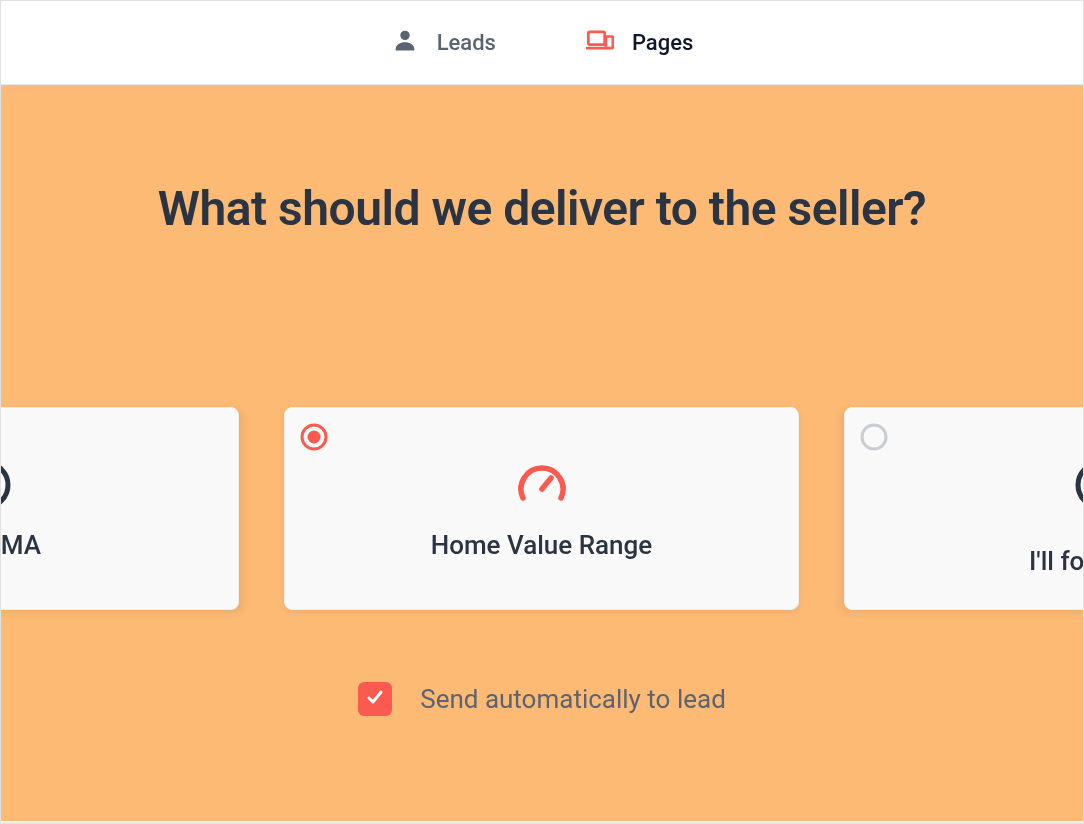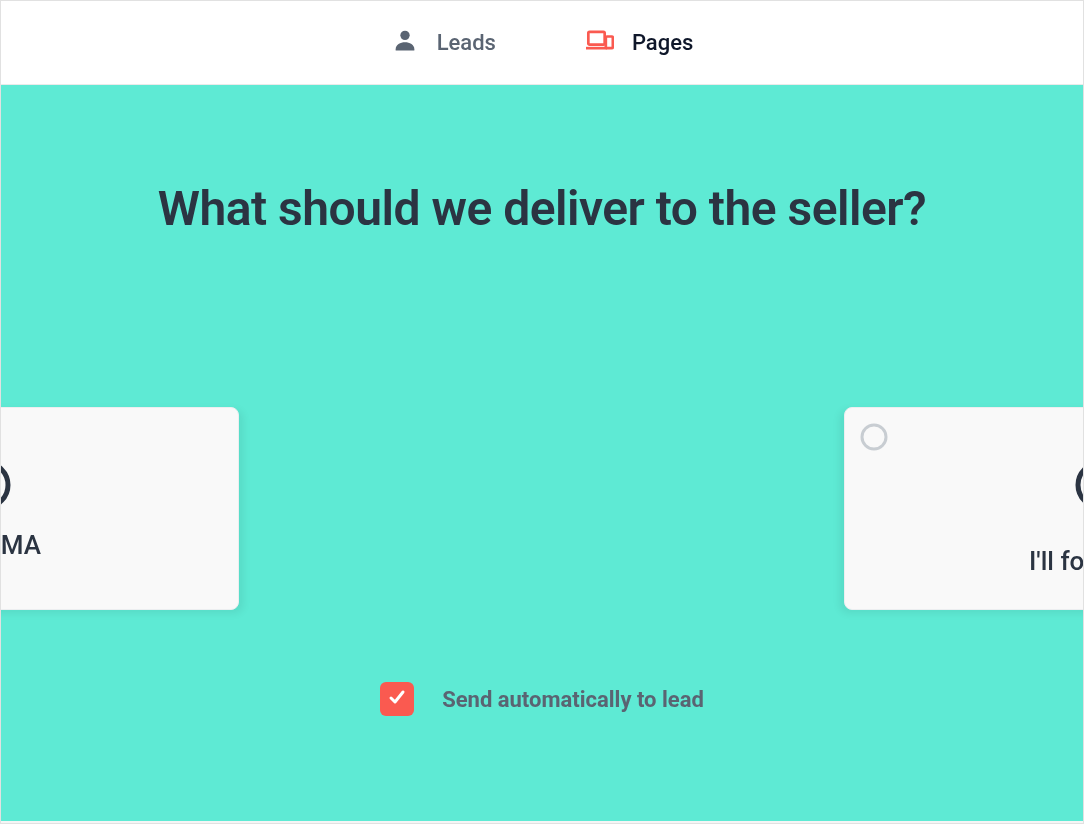--- a/index.html
+++ b/index.html
@@ -35,7 +35,7 @@
 
     
     .content {
-      background: #5eead4;
+      background: #fdba74;
       height: calc(100% - 84px - 2px);
       position: relative;
       overflow: hidden;

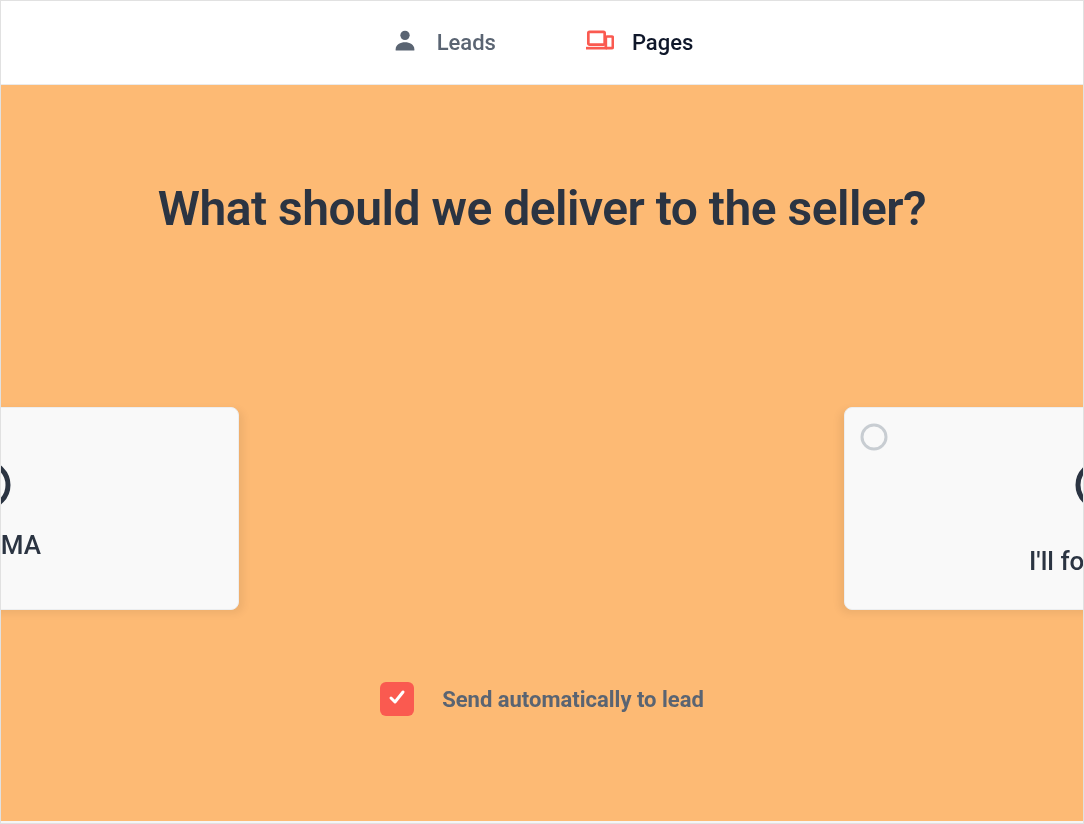--- a/index.html
+++ b/index.html
@@ -171,6 +171,21 @@
       <div class="card-label">CMA</div>
     </div>
 
+    <div class="card card-mid">
+      <span class="radio">
+        <svg viewBox="0 0 30 30">
+          <circle cx="15" cy="15" r="12" fill="none" stroke="#fa5a50" stroke-width="3"></circle>
+          <circle cx="15" cy="15" r="6.5" fill="#fa5a50"></circle>
+        </svg>
+      </span>
+      <span class="card-icon">
+        <svg viewBox="0 0 54 54" fill="none" stroke="#fa5a50" stroke-width="5.5" stroke-linecap="round">
+          <path d="M8 40 A21 21 0 1 1 46 40"></path>
+          <line x1="27" y1="31" x2="36" y2="20"></line>
+        </svg>
+      </span>
+      <div class="card-label">Home Value Range</div>
+    </div>
 
     <div class="card card-right">
       <span class="radio">

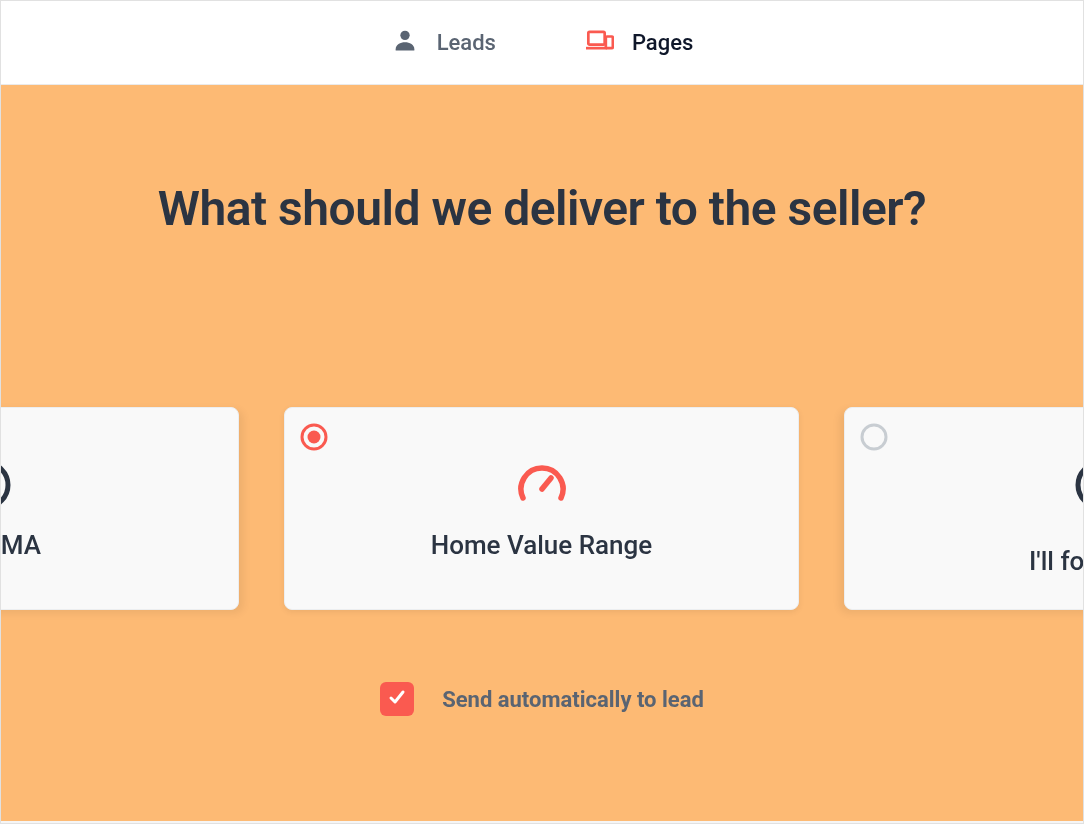--- a/index.html
+++ b/index.html
@@ -125,9 +125,9 @@
     }
     .checkbox svg { width: 20px; height: 20px; }
     .checkbox-label {
-      font-size: 22px;
+      font-size: 26px;
       color: #5a6472;
-      font-weight: 700;
+      font-weight: 400;
       margin-left: 8px;
     }
   </style>

